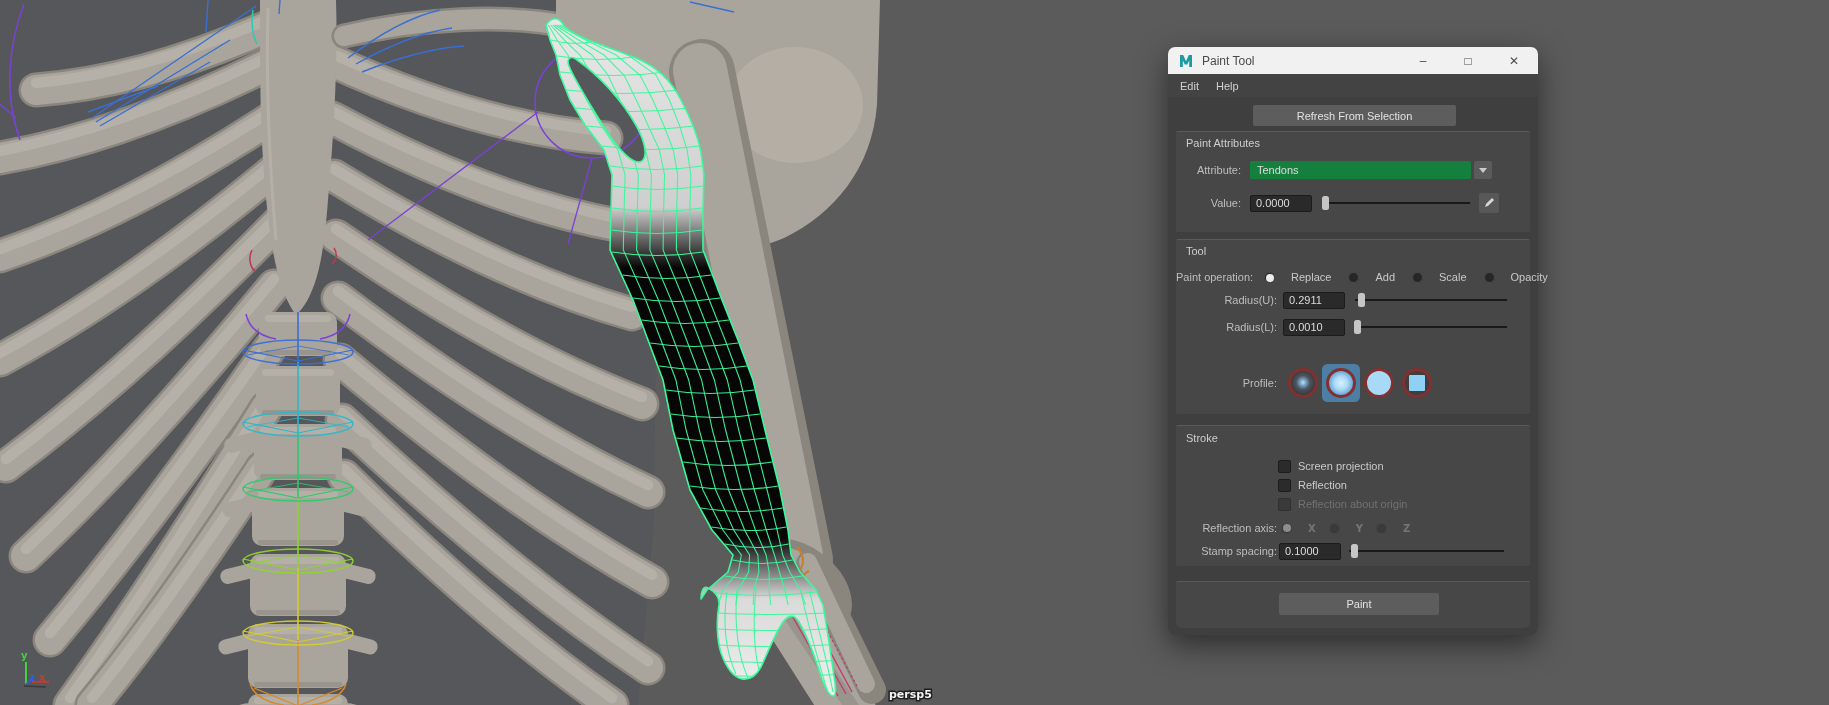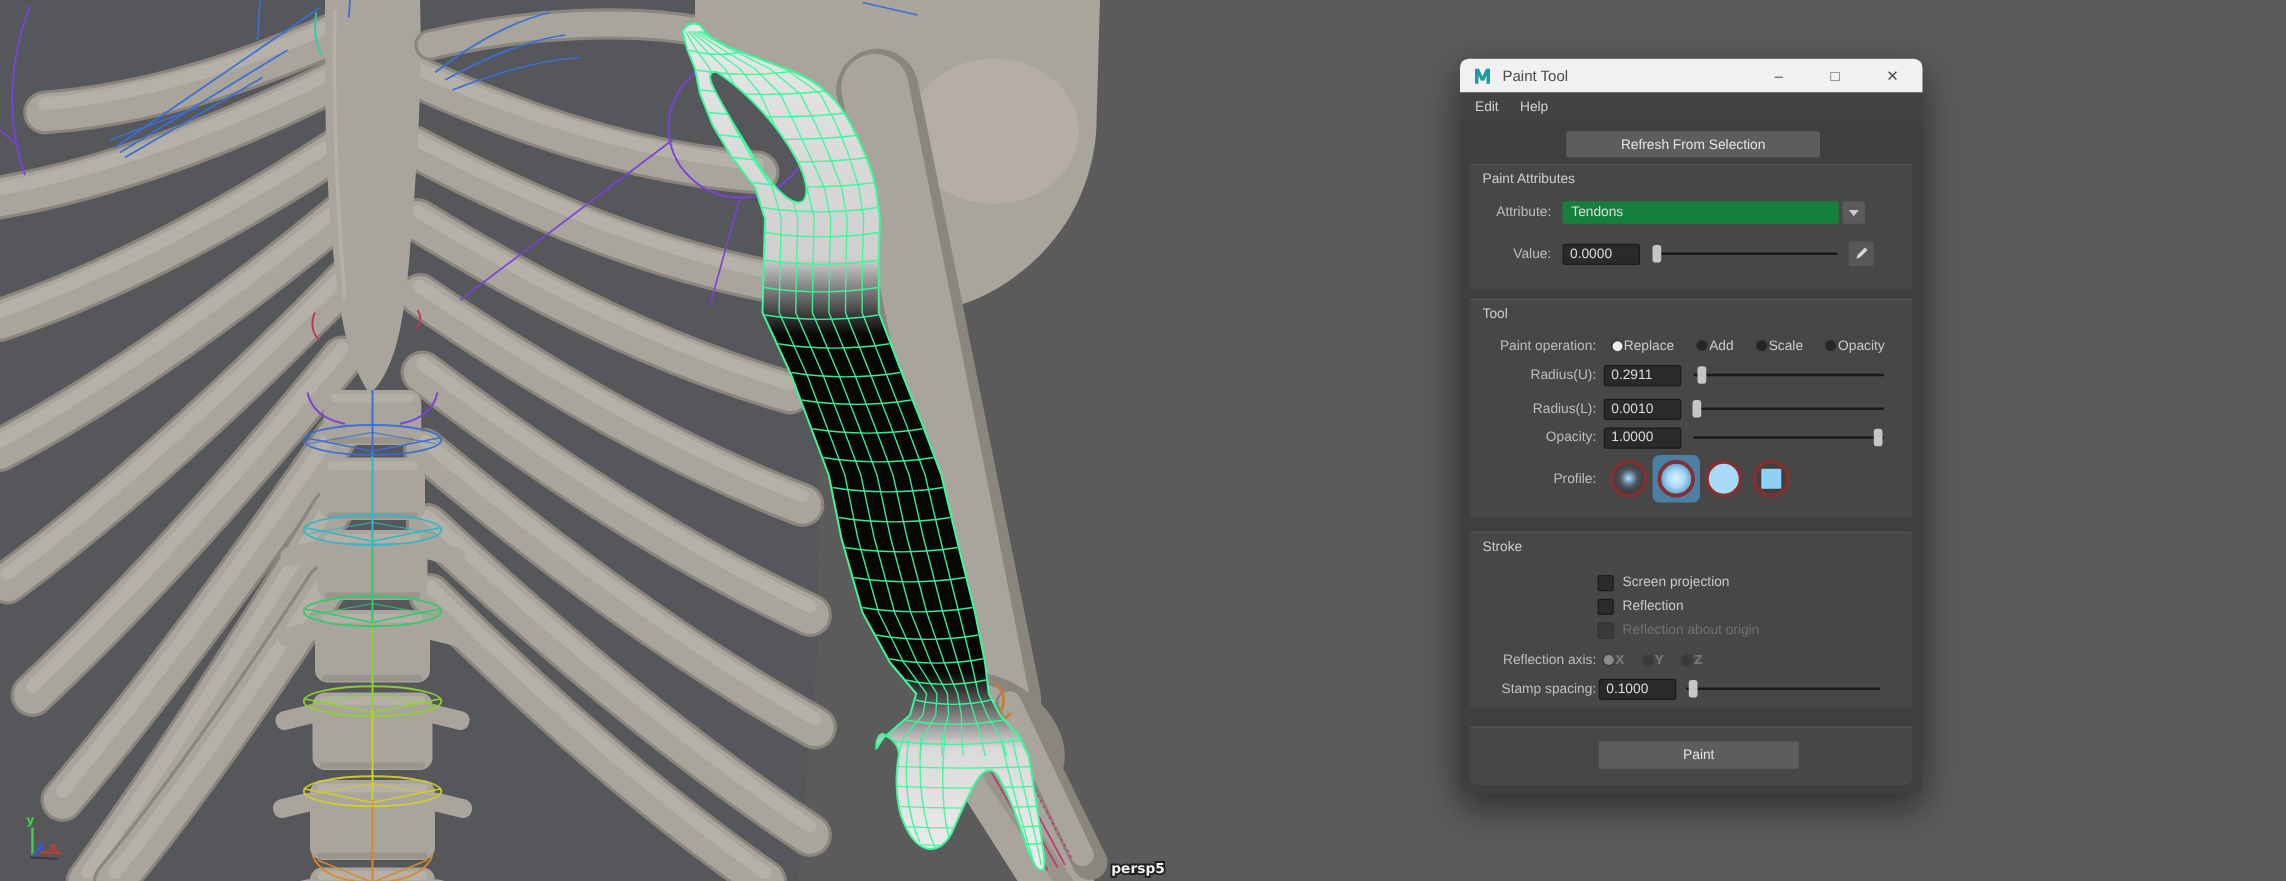--- a/index.html
+++ b/index.html
@@ -55,7 +55,7 @@
       border-radius:2px;padding:0;display:flex;align-items:center;justify-content:center}
   .radio-grp{display:flex;align-items:center;margin-left:11px;gap:17px}
   .radio-grp.ax{margin-left:4px;gap:13px}
-  .radio-item{display:flex;align-items:flex-start;gap:0}
+  .radio-item{display:flex;align-items:flex-end;gap:16px}
   .radio{width:11px;height:11px;border-radius:50%;background:#262626;
       box-shadow:inset 0 0 0 1px #4b4b4b;position:relative}
   .radio.sel::after{content:"";position:absolute;inset:1.5px;border-radius:50%;background:#ececec}

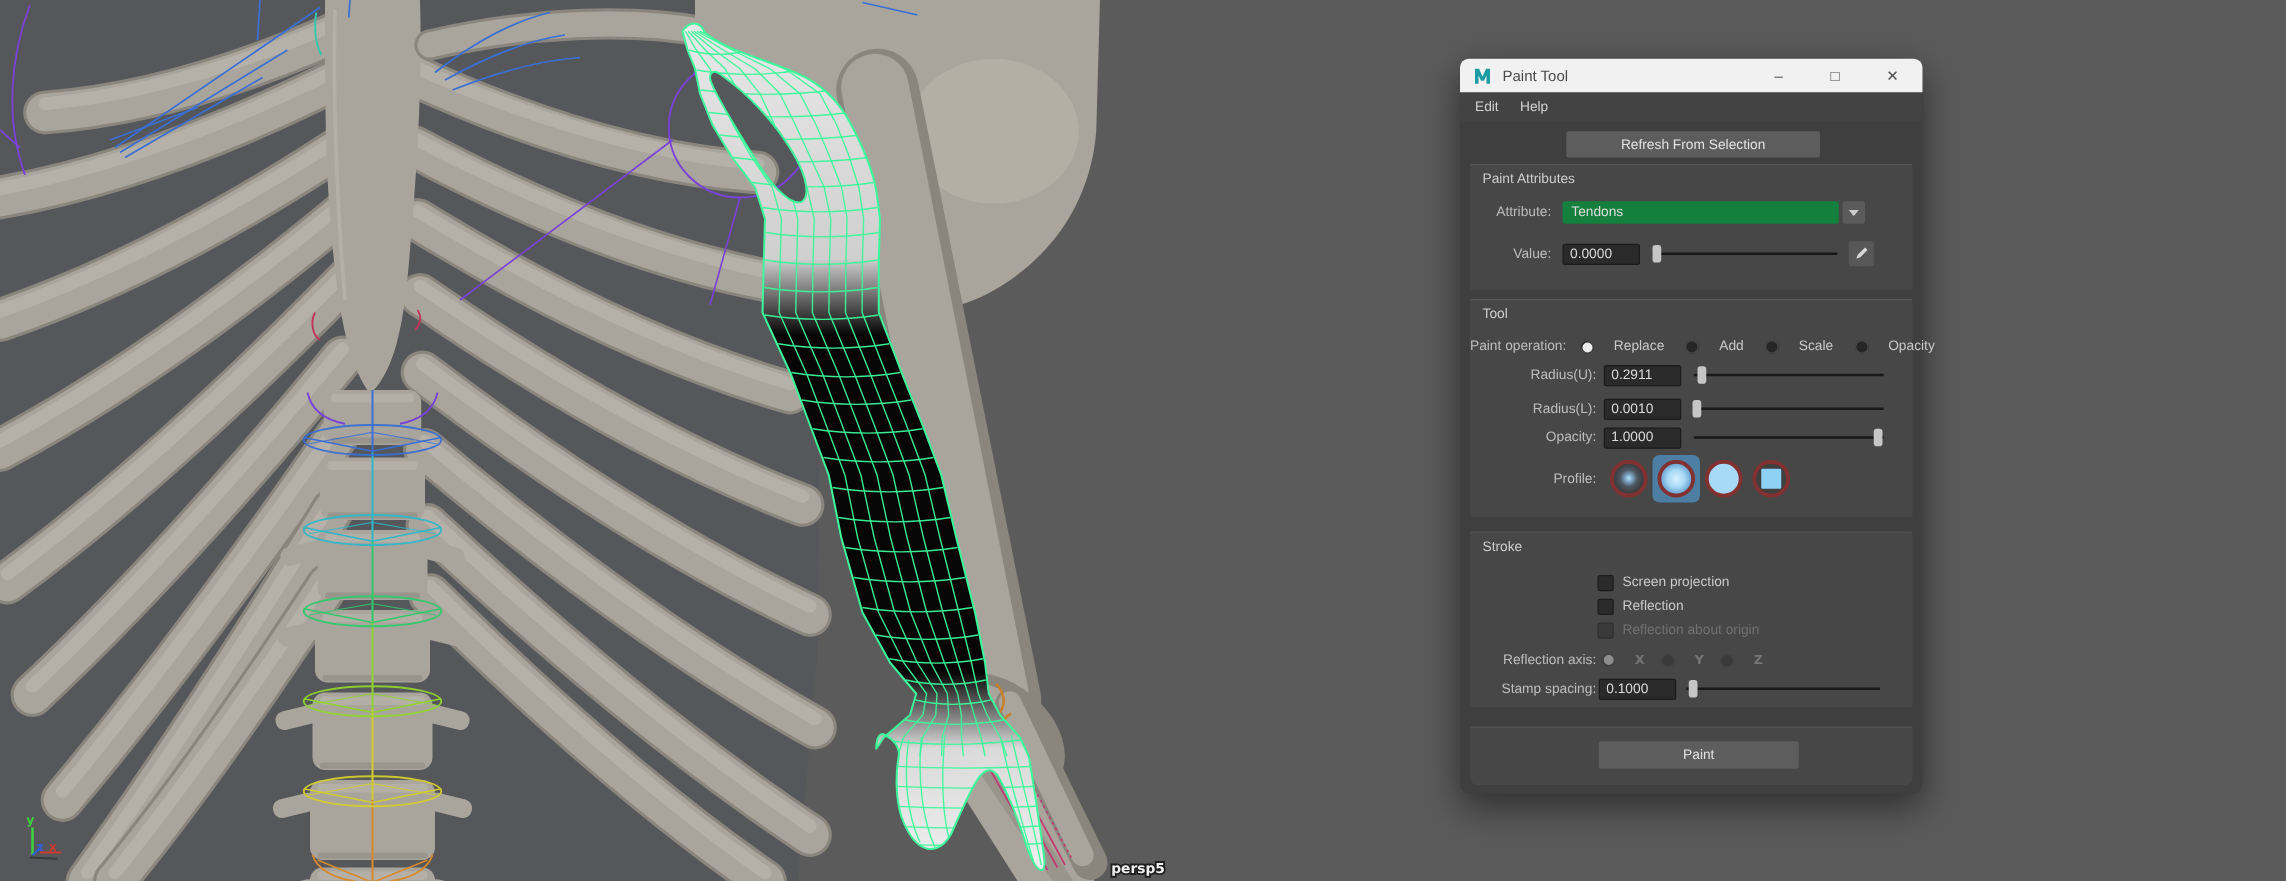--- a/index.html
+++ b/index.html
@@ -396,14 +396,6 @@
           <i class="handle" style="left: calc(1.5% - 3px);"></i>
       </div>
     </div>
-    <div class="row" style="top:101px">
-      <span class="lbl w101">Opacity:</span>
-      <input class="num br" value="1.0000" style="">
-      <div class="slider b-slider">
-        <i class="track"></i>
-          <i class="handle" style="left: calc(97% - 3px);"></i>
-      </div>
-    </div>
     <div class="row prow" style="top:126px">
       <span class="lbl w101">Profile:</span>
       <div class="prof-grp">

